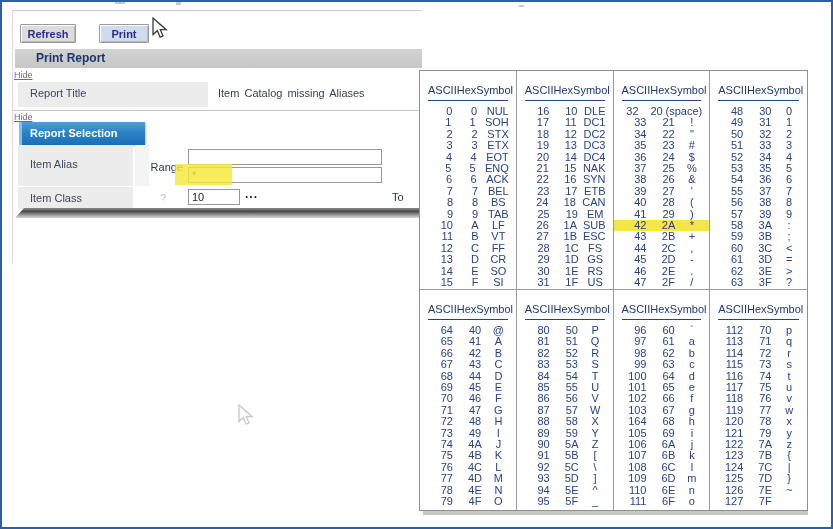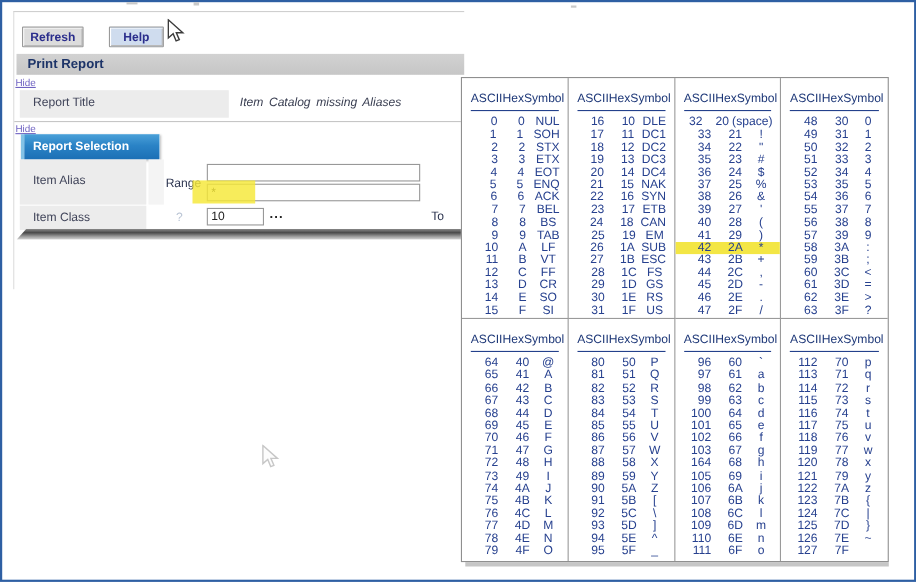--- a/index.html
+++ b/index.html
@@ -104,7 +104,7 @@
   <div id="form-area">
 
     <button id="refresh-btn" class="btn">Refresh</button>
-    <button id="help-btn" class="btn">Help</button>
+    <button id="help-btn" class="btn">Print</button>
 
     <div id="print-bar">Print Report</div>
 

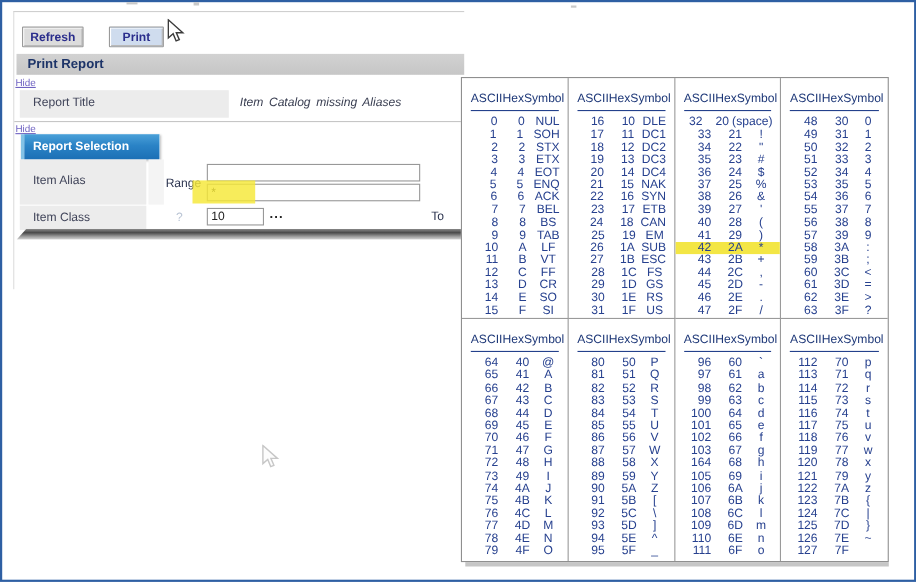--- a/index.html
+++ b/index.html
@@ -23,7 +23,7 @@
 
   #print-bar { position:absolute; left:2px; top:38px; width:407px; height:19px;
                background:linear-gradient(180deg,#d2d2d2,#c6c6c6); color:#1d3468;
-               font-size:12px; font-weight:bold; line-height:19px; padding-left:10px; }
+               font-size:12px; font-weight:bold; line-height:19px; padding-left:21px; }
 
   .hide-link { position:absolute; left:1px; font-size:9px; color:#6f62c2;
                text-decoration:underline; cursor:pointer; }

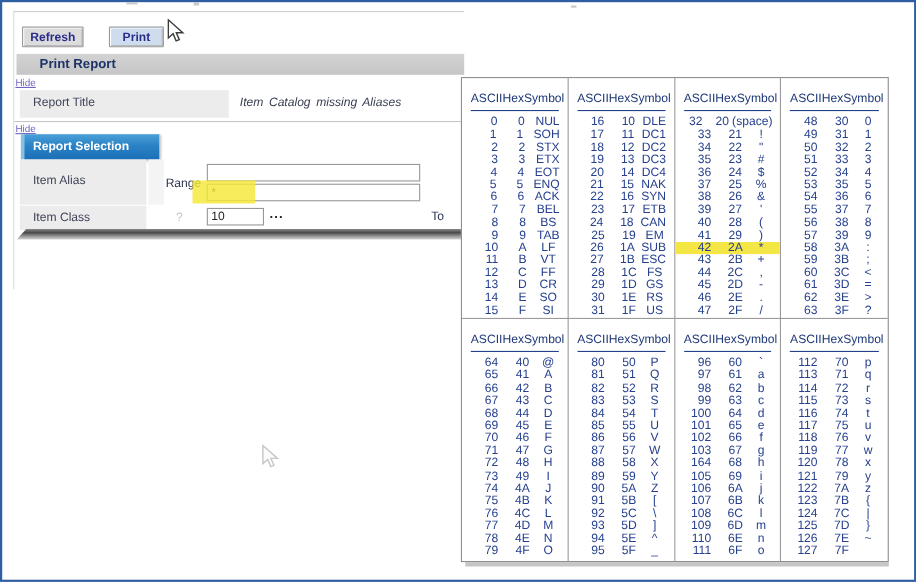--- a/index.html
+++ b/index.html
@@ -33,7 +33,7 @@
   .lbl-cell { position:absolute; background:#ececec;padding-left:45px; }
   #rt-cell { left:5px; top:71px; width:190px; height:25px; }
   #rt-label { position:absolute; left:12px; top:5px; font-size:11px; color:#41455a; }
-  #rt-value { position:absolute; left:205px; top:76px; font-size:11px; color:#3a3f52; word-spacing:2px;font-style:italic; }
+  #rt-value { position:absolute; left:205px; top:76px; font-size:11px; color:#3a3f52; word-spacing:2px; }
 
   #divider-1 { position:absolute; left:0; top:99px; width:407px; height:1px; background:#c6c6c6; }
 

